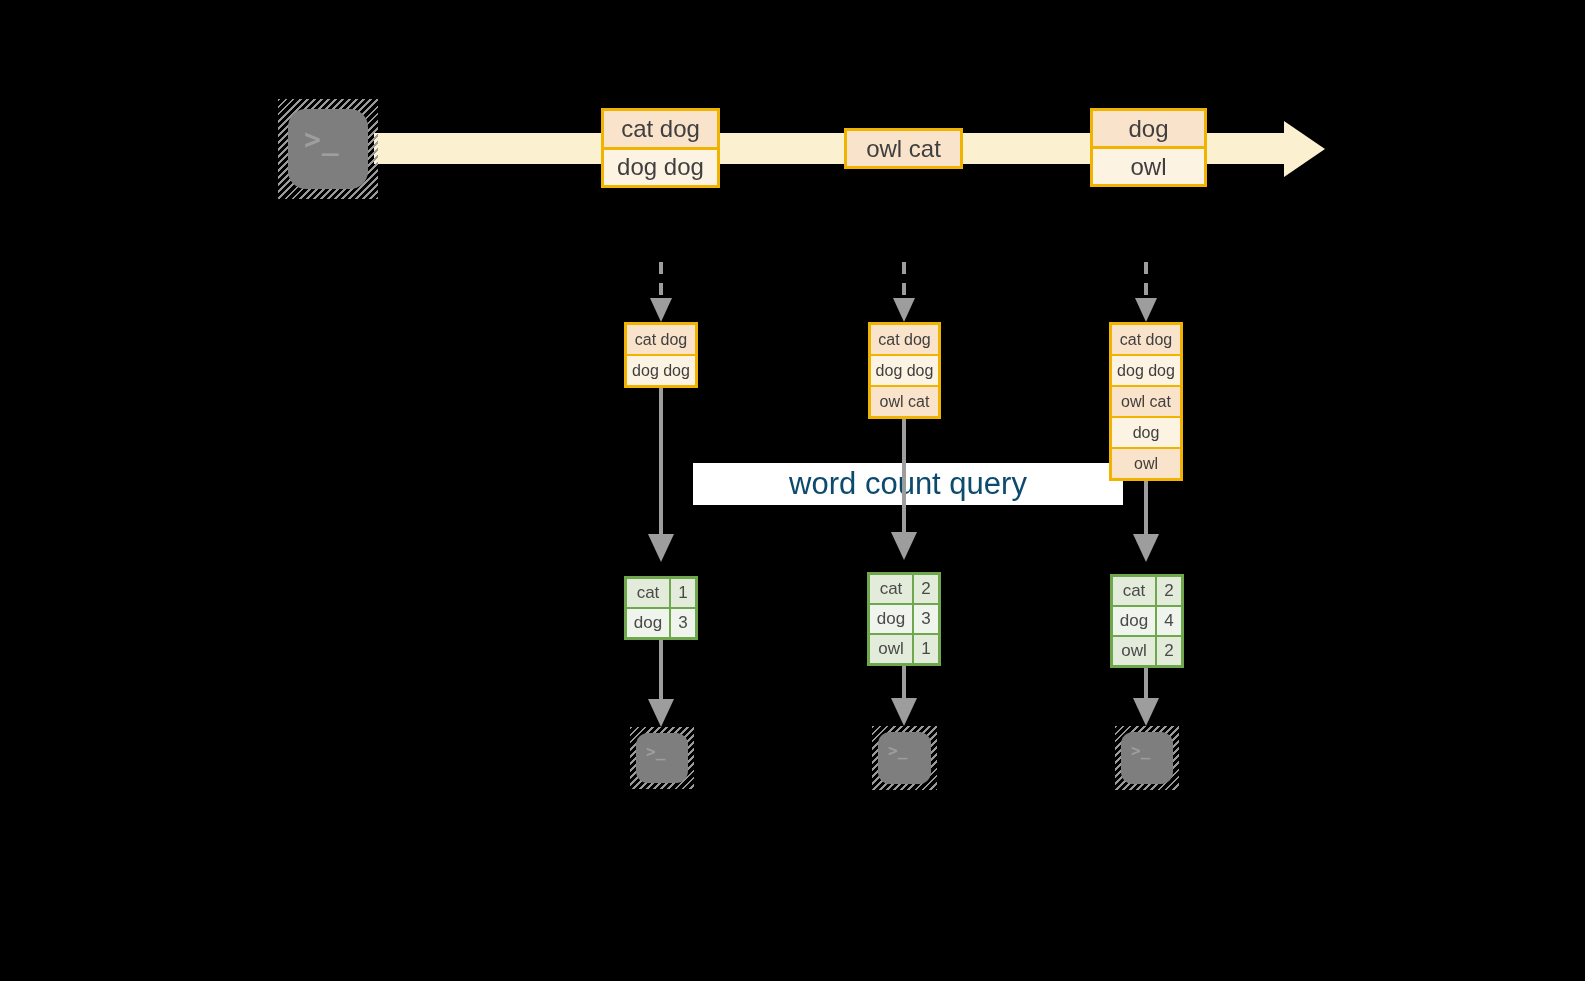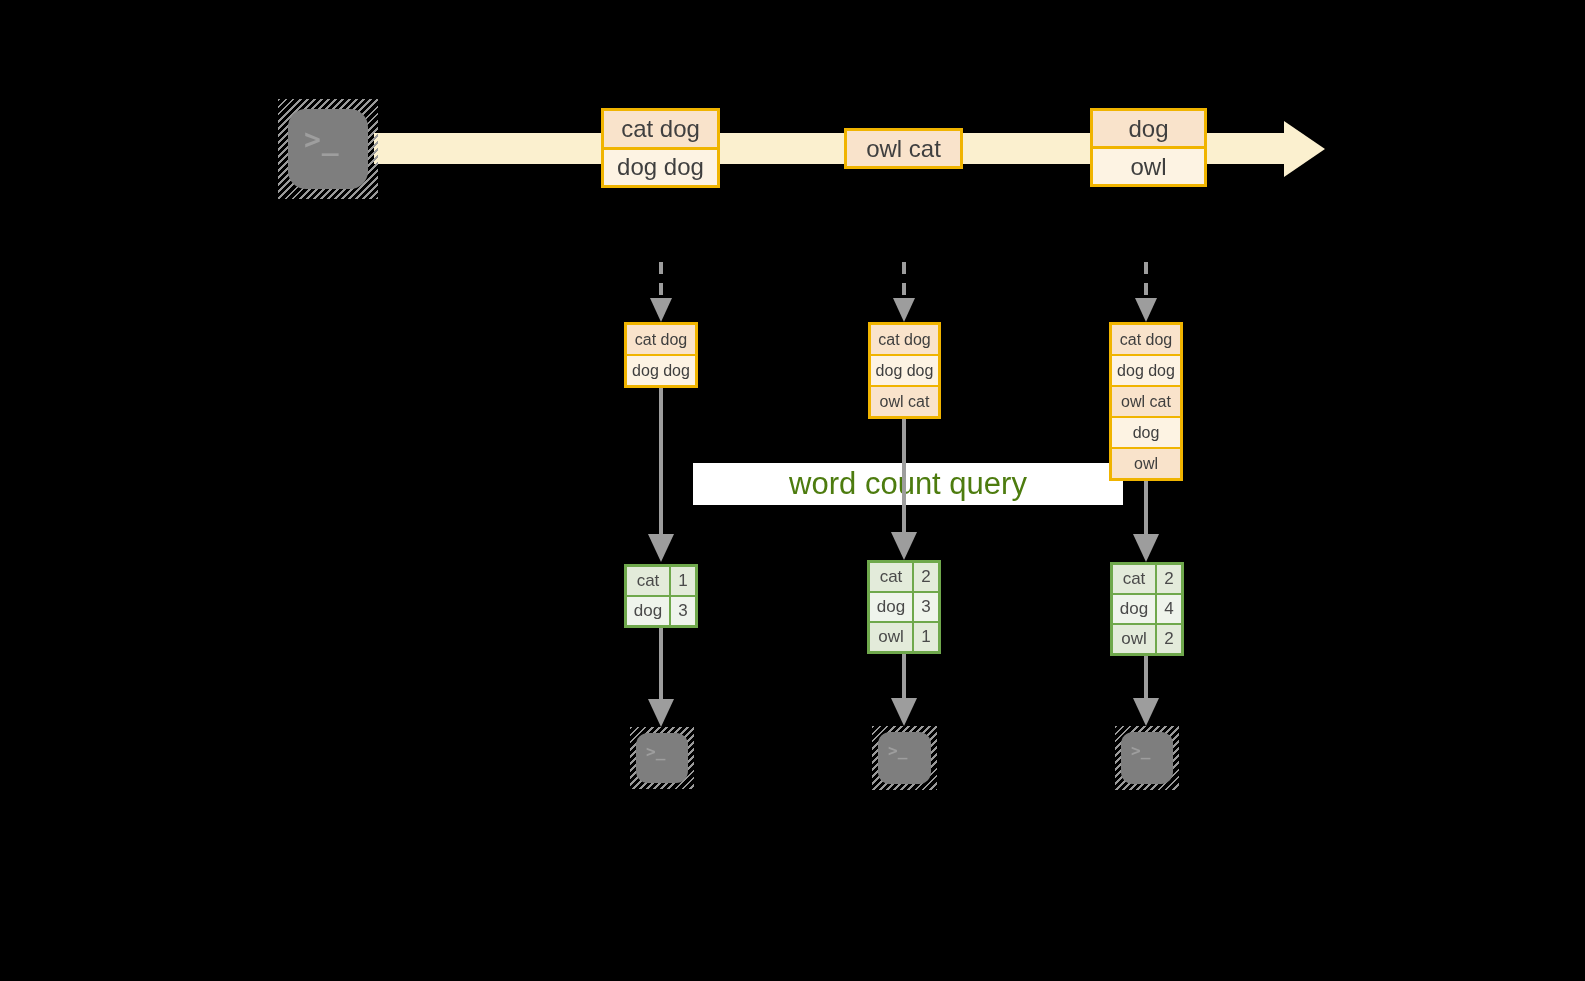--- a/index.html
+++ b/index.html
@@ -72,7 +72,7 @@
     position:absolute; left:693px; top:463px; width:430px; height:42px;
     background:var(--label-bg,#ffffff); z-index:1;
     display:flex; align-items:center; justify-content:center;
-    font-size:31px; font-weight:300; color:#4d7c0f;
+    font-size:31px; font-weight:300; color:#0c4a6e;
   }
 </style>
 </head>

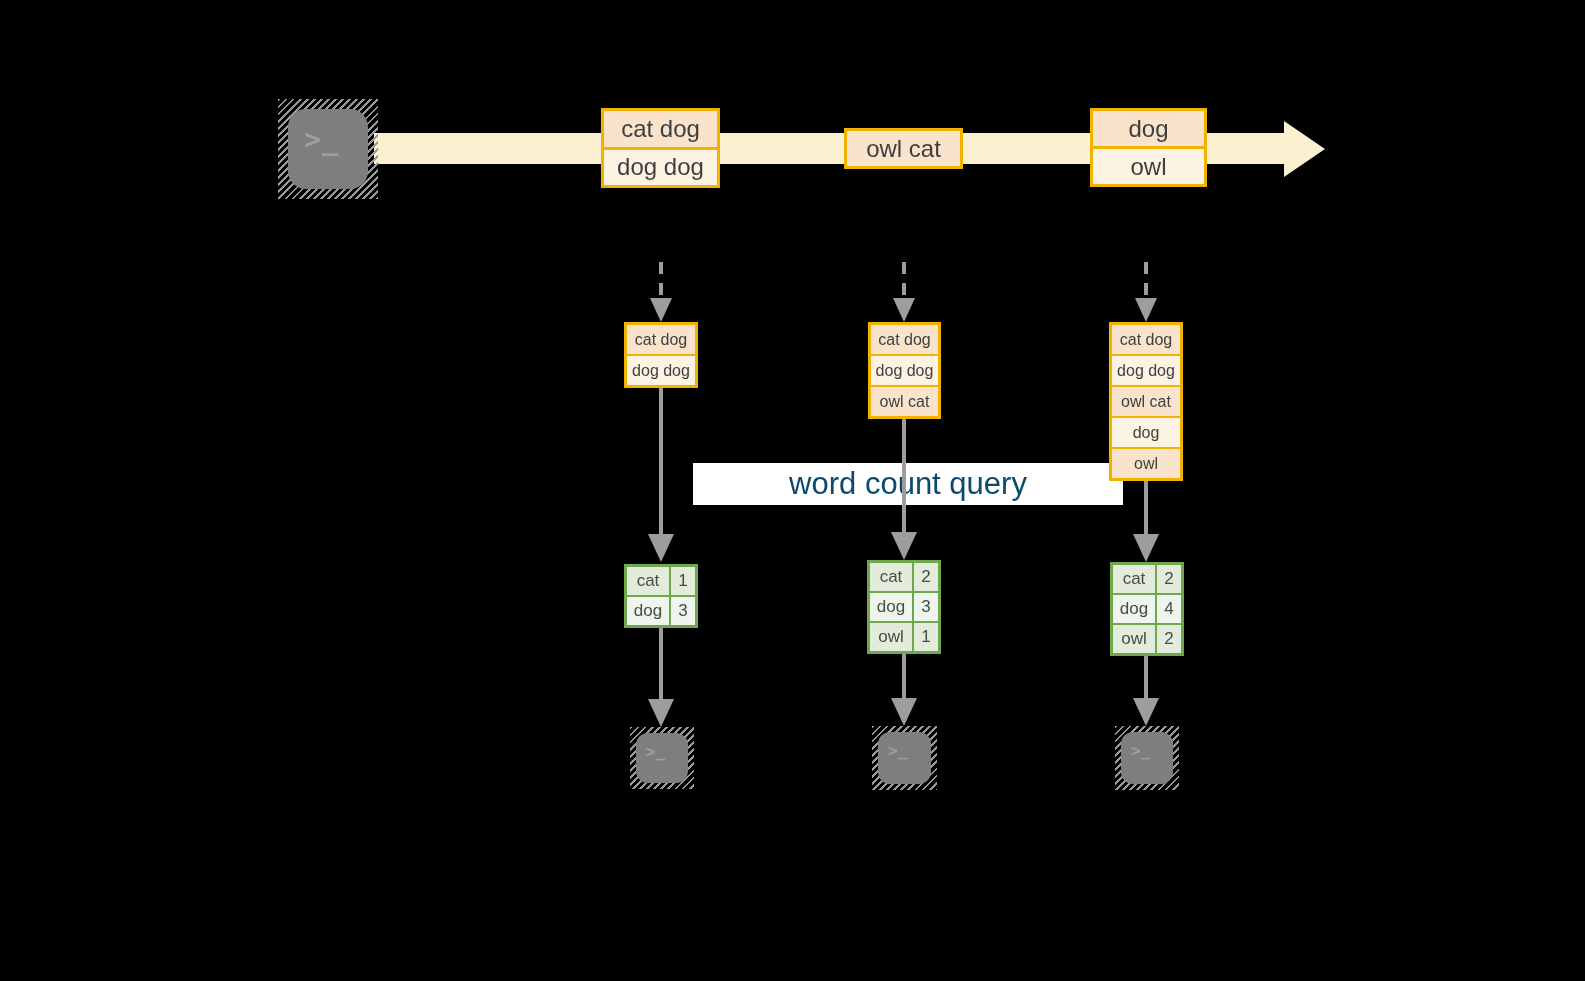--- a/index.html
+++ b/index.html
@@ -50,7 +50,7 @@
   
   .gtable {
     position:absolute; border:3px solid var(--green,#6fa84c); background:var(--green,#6fa84c);
-    display:grid; grid-template-columns:42px 24px; gap:2px; z-index:4; box-sizing:border-box;
+    display:grid; grid-template-columns:42px 24px; gap:2px; z-index:4; box-sizing:border-box;margin-top:12px;
   }
   .gtable .cell {
     background:var(--green-light,#eff4ec); display:flex; align-items:center; justify-content:center;

